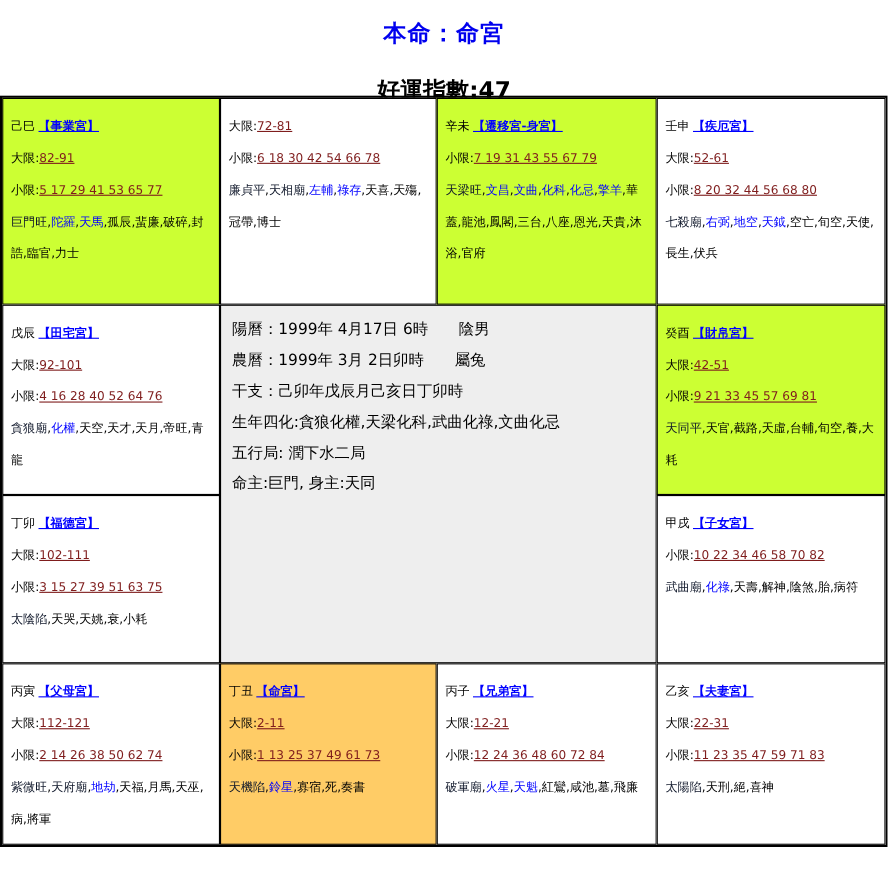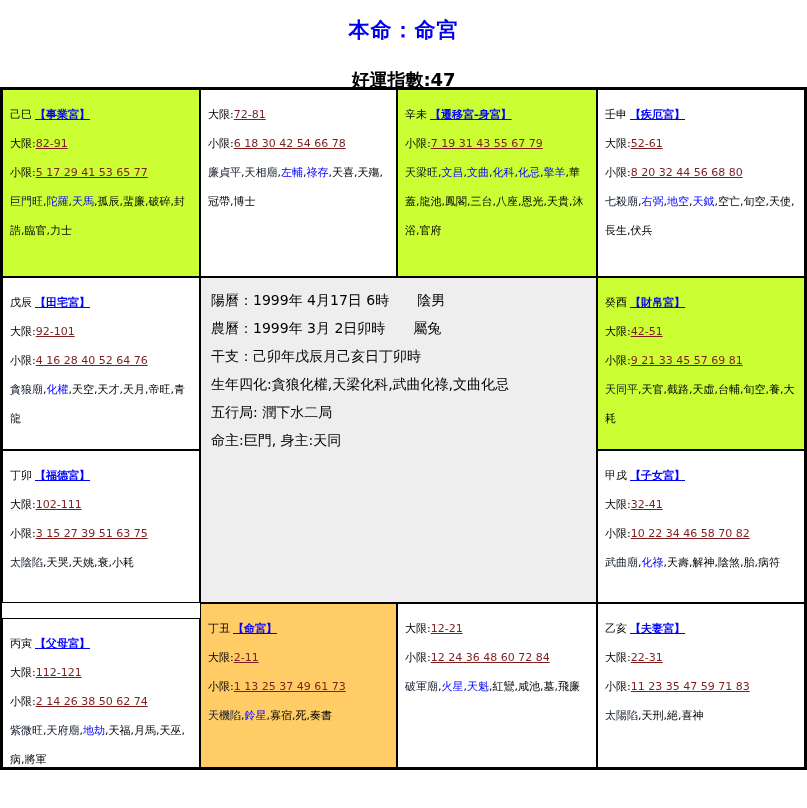--- a/index.html
+++ b/index.html
@@ -11,7 +11,7 @@
   }
   .header { height: 87px; text-align: center; padding-top: 16px; }
   .page-title { color: #0000ee; font-size: 21px; font-weight: bold; letter-spacing: 1px; }
-  .luck-index { margin-top: 24px; color: #000; font-size: 18px; font-weight: bold; }
+  .luck-index { margin-top: 24px; color: #000; font-size: 21px; font-weight: bold; }
 
   .grid {
     display: grid; width: 807px;

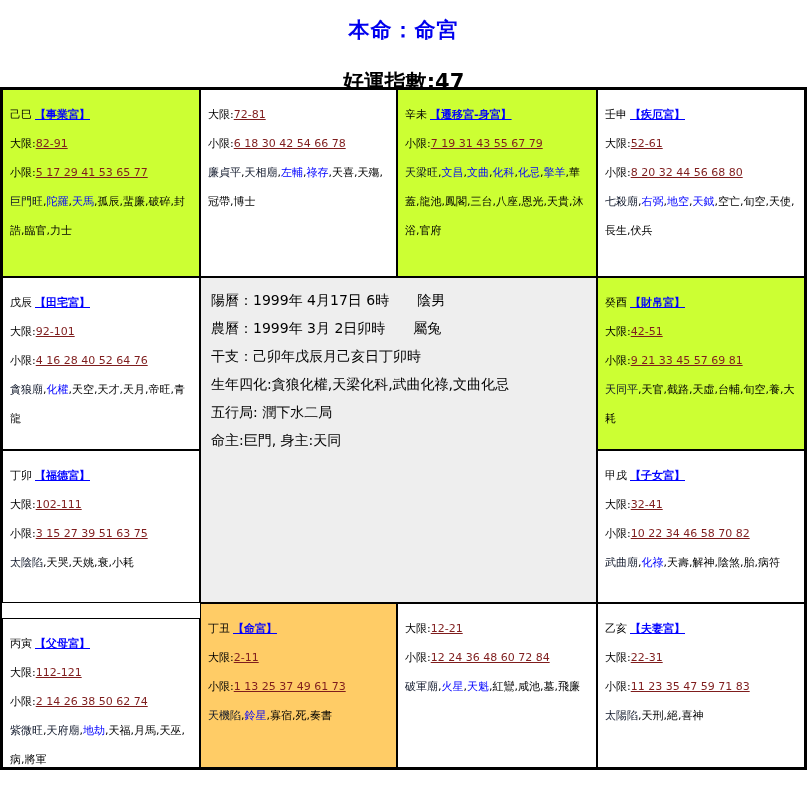--- a/index.html
+++ b/index.html
@@ -102,7 +102,6 @@
     </div>
     <div class="cell" style="grid-area: 3 / 4; background: rgb(255, 255, 255);">
       <div class="line"><span class="stem">甲戌</span><span class="plink">【子女宮】</span></div>
-      <div class="line"><span>大限:</span><span class="numlink">32-41</span></div>
       <div class="line"><span>小限:</span><span class="numlink">10 22 34 46 58 70 82</span></div>
       <div class="stars"><span class="star-red">武曲廟</span><span class="sep">,</span><span class="star-blue">化祿</span><span class="sep">,</span><span class="star-black">天壽</span><span class="sep">,</span><span class="star-black">解神</span><span class="sep">,</span><span class="star-black">陰煞</span><span class="sep">,</span><span class="star-black">胎</span><span class="sep">,</span><span class="star-black">病符</span></div>
     </div>

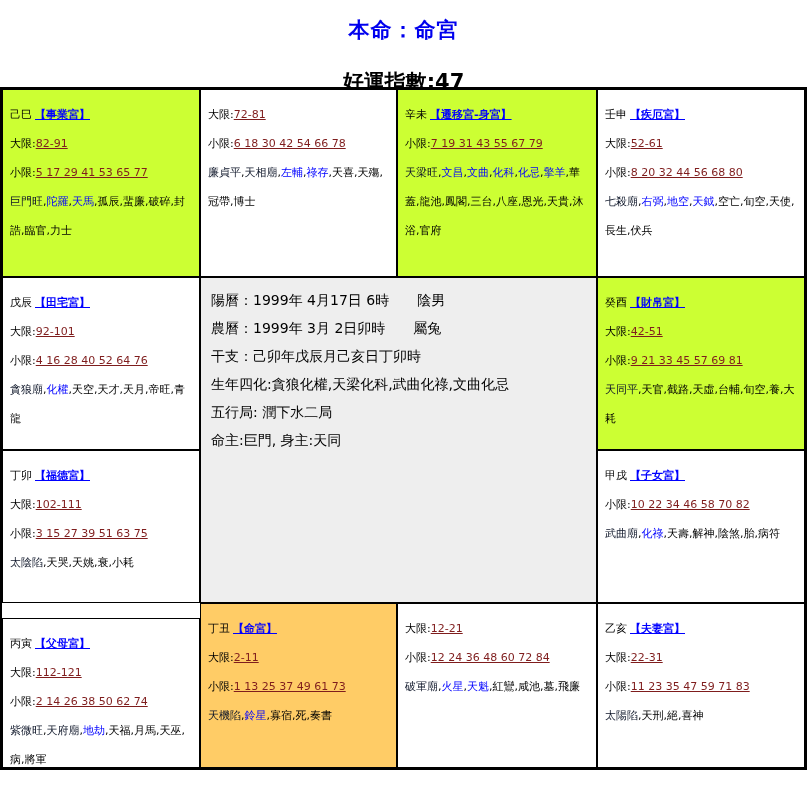--- a/index.html
+++ b/index.html
@@ -105,7 +105,7 @@
       <div class="line"><span>小限:</span><span class="numlink">10 22 34 46 58 70 82</span></div>
       <div class="stars"><span class="star-red">武曲廟</span><span class="sep">,</span><span class="star-blue">化祿</span><span class="sep">,</span><span class="star-black">天壽</span><span class="sep">,</span><span class="star-black">解神</span><span class="sep">,</span><span class="star-black">陰煞</span><span class="sep">,</span><span class="star-black">胎</span><span class="sep">,</span><span class="star-black">病符</span></div>
     </div>
-    <div class="cell" style="grid-area: 4 / 1; background: rgb(255, 255, 255); margin-top: 15px;">
+    <div class="cell" style="grid-area: 4 / 1; background: rgb(255, 255, 255);">
       <div class="line"><span class="stem">丙寅</span><span class="plink">【父母宮】</span></div>
       <div class="line"><span>大限:</span><span class="numlink">112-121</span></div>
       <div class="line"><span>小限:</span><span class="numlink">2 14 26 38 50 62 74</span></div>

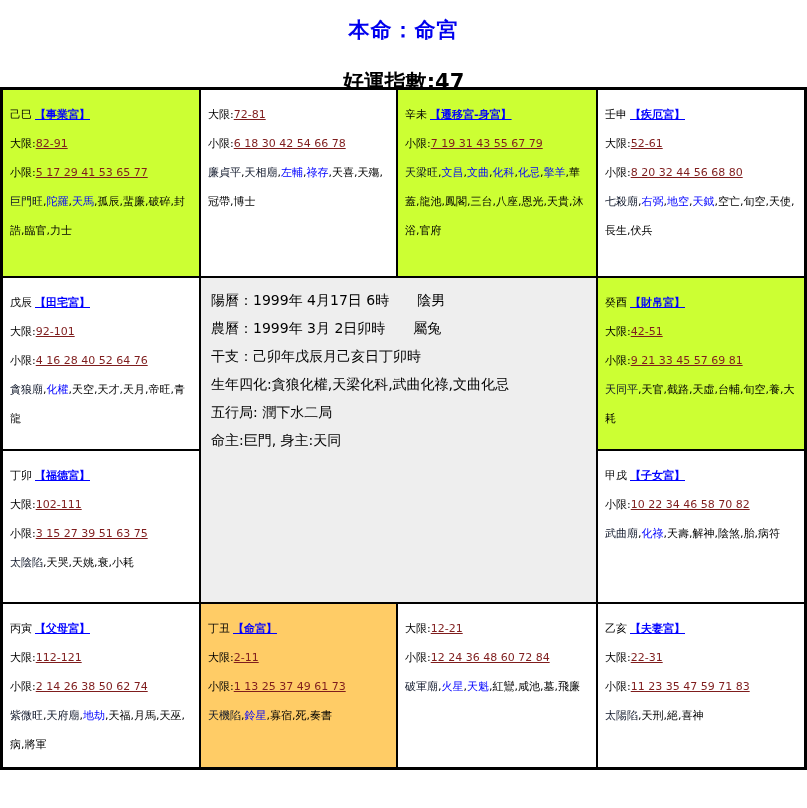--- a/index.html
+++ b/index.html
@@ -118,6 +118,7 @@
       <div class="stars"><span class="star-red">天機陷</span><span class="sep">,</span><span class="star-blue">鈴星</span><span class="sep">,</span><span class="star-black">寡宿</span><span class="sep">,</span><span class="star-black">死</span><span class="sep">,</span><span class="star-black">奏書</span></div>
     </div>
     <div class="cell" style="grid-area: 4 / 3; background: rgb(255, 255, 255);">
+      <div class="line"><span class="stem">丙子</span><span class="plink">【兄弟宮】</span></div>
       <div class="line"><span>大限:</span><span class="numlink">12-21</span></div>
       <div class="line"><span>小限:</span><span class="numlink">12 24 36 48 60 72 84</span></div>
       <div class="stars"><span class="star-red">破軍廟</span><span class="sep">,</span><span class="star-blue">火星</span><span class="sep">,</span><span class="star-blue">天魁</span><span class="sep">,</span><span class="star-black">紅鸞</span><span class="sep">,</span><span class="star-black">咸池</span><span class="sep">,</span><span class="star-black">墓</span><span class="sep">,</span><span class="star-black">飛廉</span></div>

